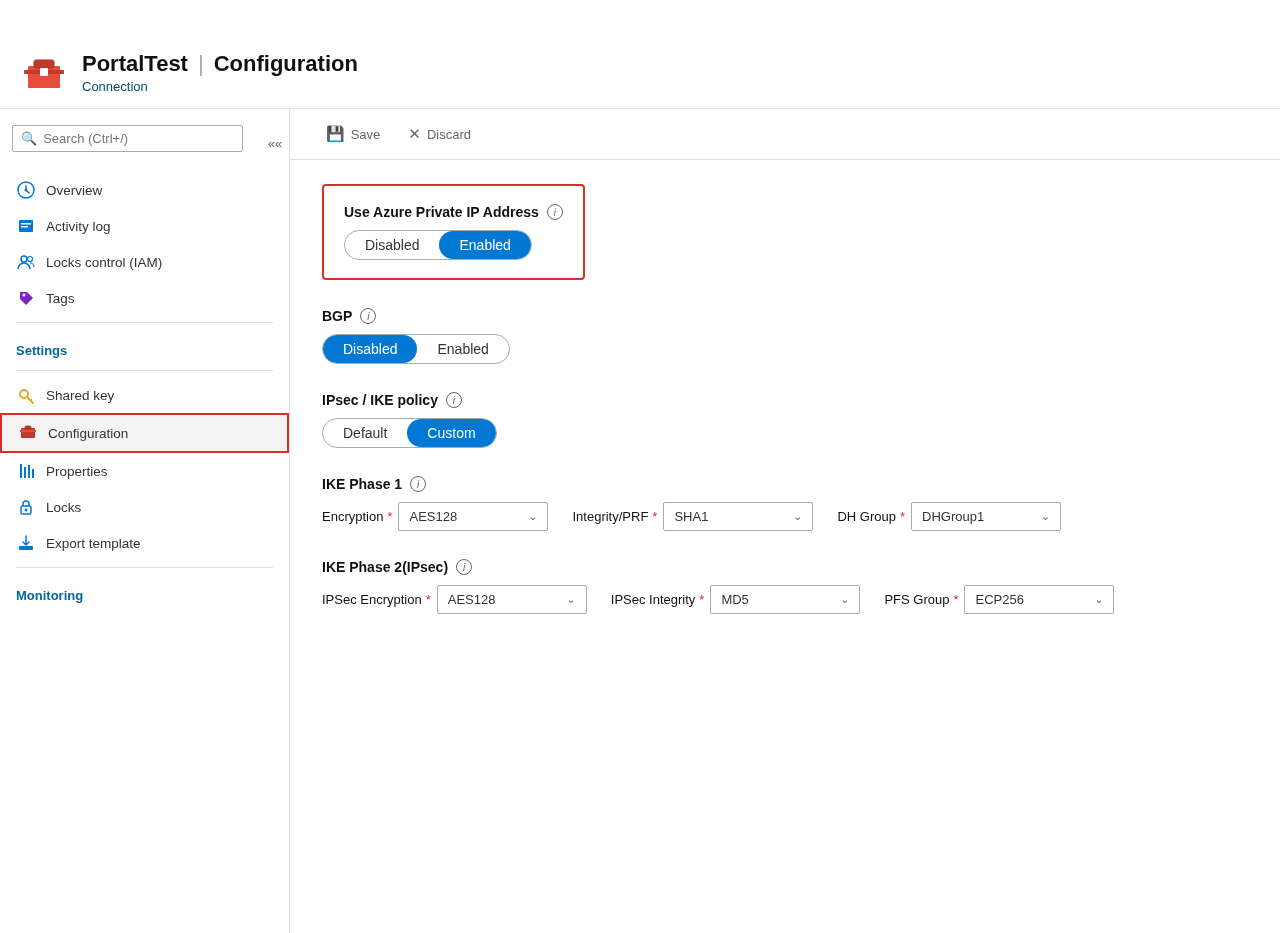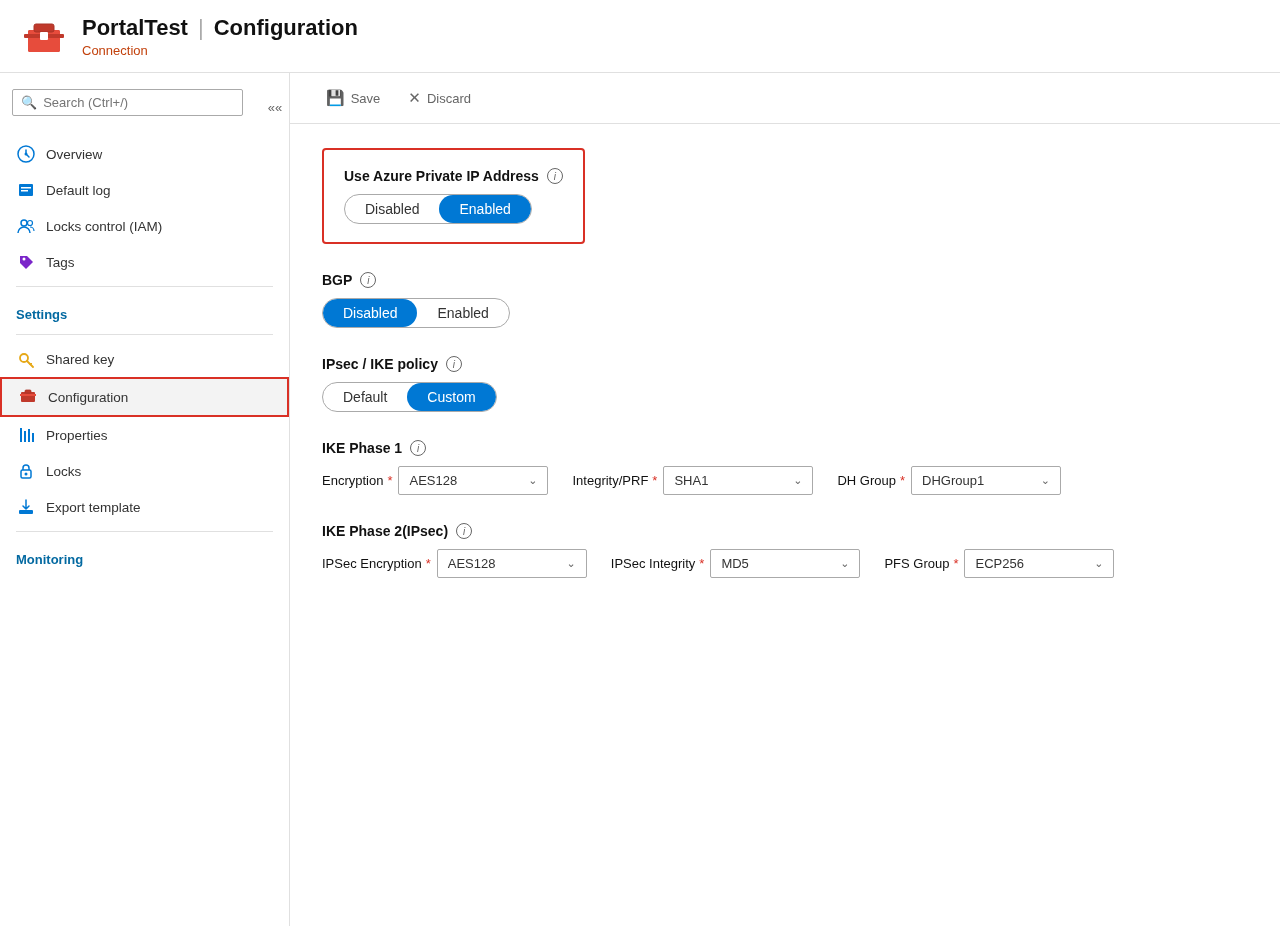--- a/index.html
+++ b/index.html
@@ -5,7 +5,7 @@
     * { box-sizing: border-box; margin: 0; padding: 0; }
     body { font-family: 'Segoe UI', Arial, sans-serif; font-size: 14px; color: #333; background: #fff; }
 
-    .header { display: flex; align-items: center; padding: 12px 20px; border-bottom: 1px solid #e0e0e0; }
+    .header { display: flex; align-items: center; padding: 12px 20px; border-bottom: 1px solid #e0e0e0; margin-top: 36px; }
     .header-icon { width: 48px; height: 48px; margin-right: 14px; display: flex; align-items: center; justify-content: center; }
     .header-icon svg { width: 40px; height: 40px; }
     .header-title { display: flex; flex-direction: column; }

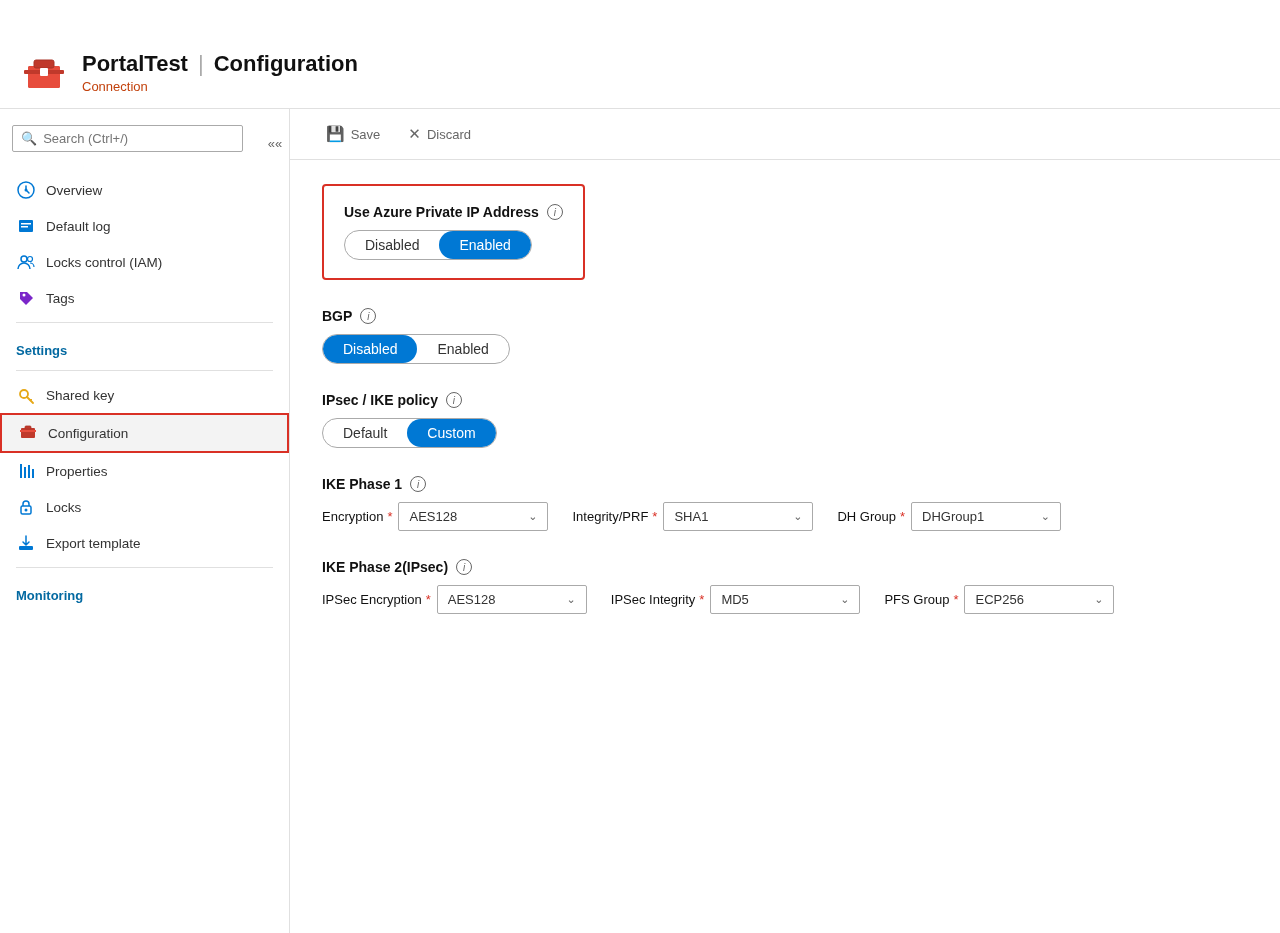--- a/index.html
+++ b/index.html
@@ -11,7 +11,7 @@
     .header-title { display: flex; flex-direction: column; }
     .header-main { font-size: 22px; font-weight: 600; color: #111; display: flex; align-items: center; gap: 10px; }
     .header-separator { font-size: 22px; font-weight: 300; color: #aaa; }
-    .header-sub { font-size: 13px; color: #c2410c; margin-top: 2px; }
+    .header-sub { font-size: 13px; color: #0c4a6e; margin-top: 2px; }
 
     .layout { display: flex; height: calc(100vh - 80px); }
 

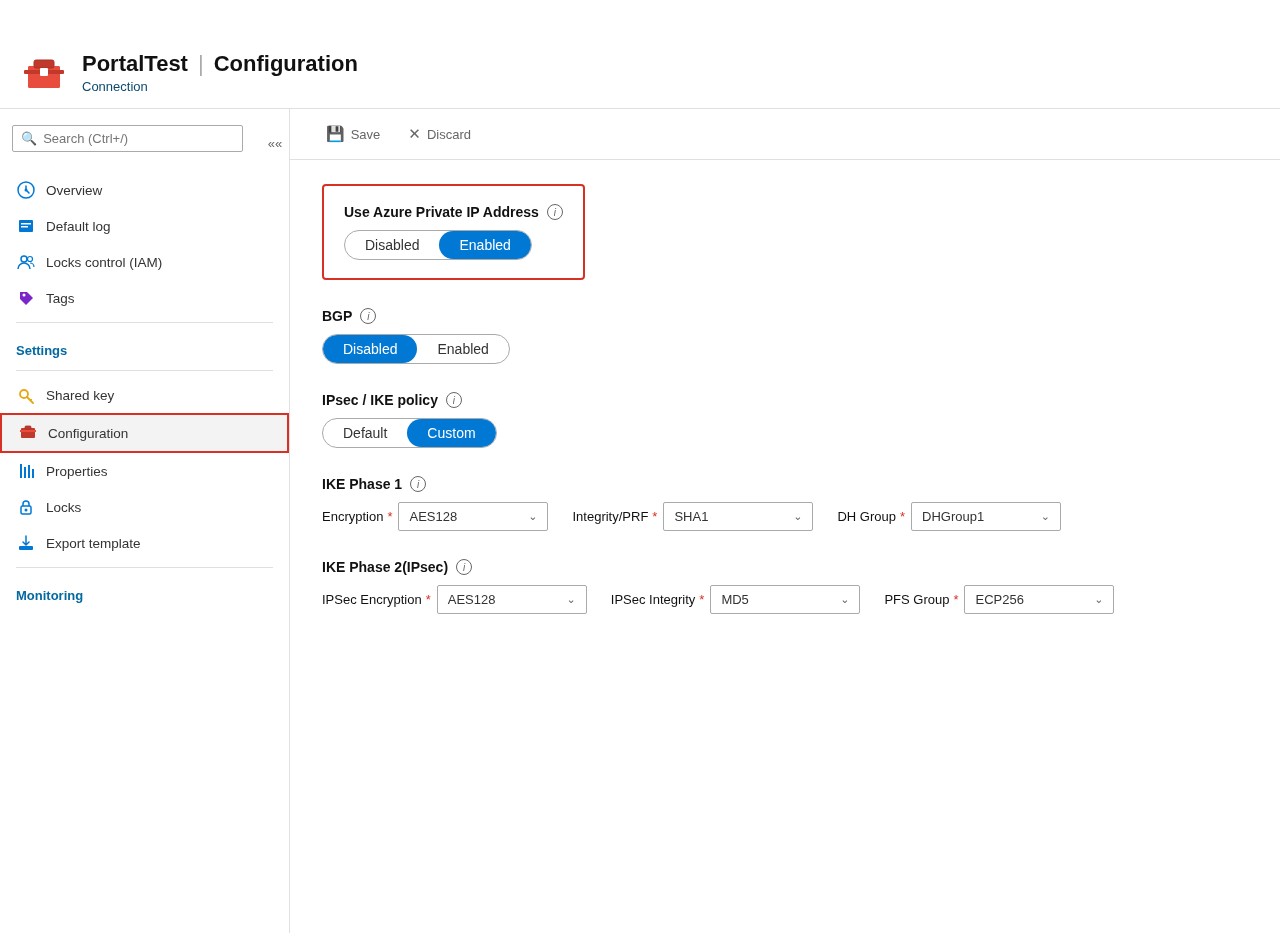--- a/index.html
+++ b/index.html
@@ -111,7 +111,7 @@
             <rect x="4" y="9" width="7" height="1.5" fill="#fff"></rect>
           </svg>
       </div>
-      <span class="nav-label">Default log</span>
+      <span class="nav-label">Activity log</span>
     </div>
 
     <div class="nav-item">

